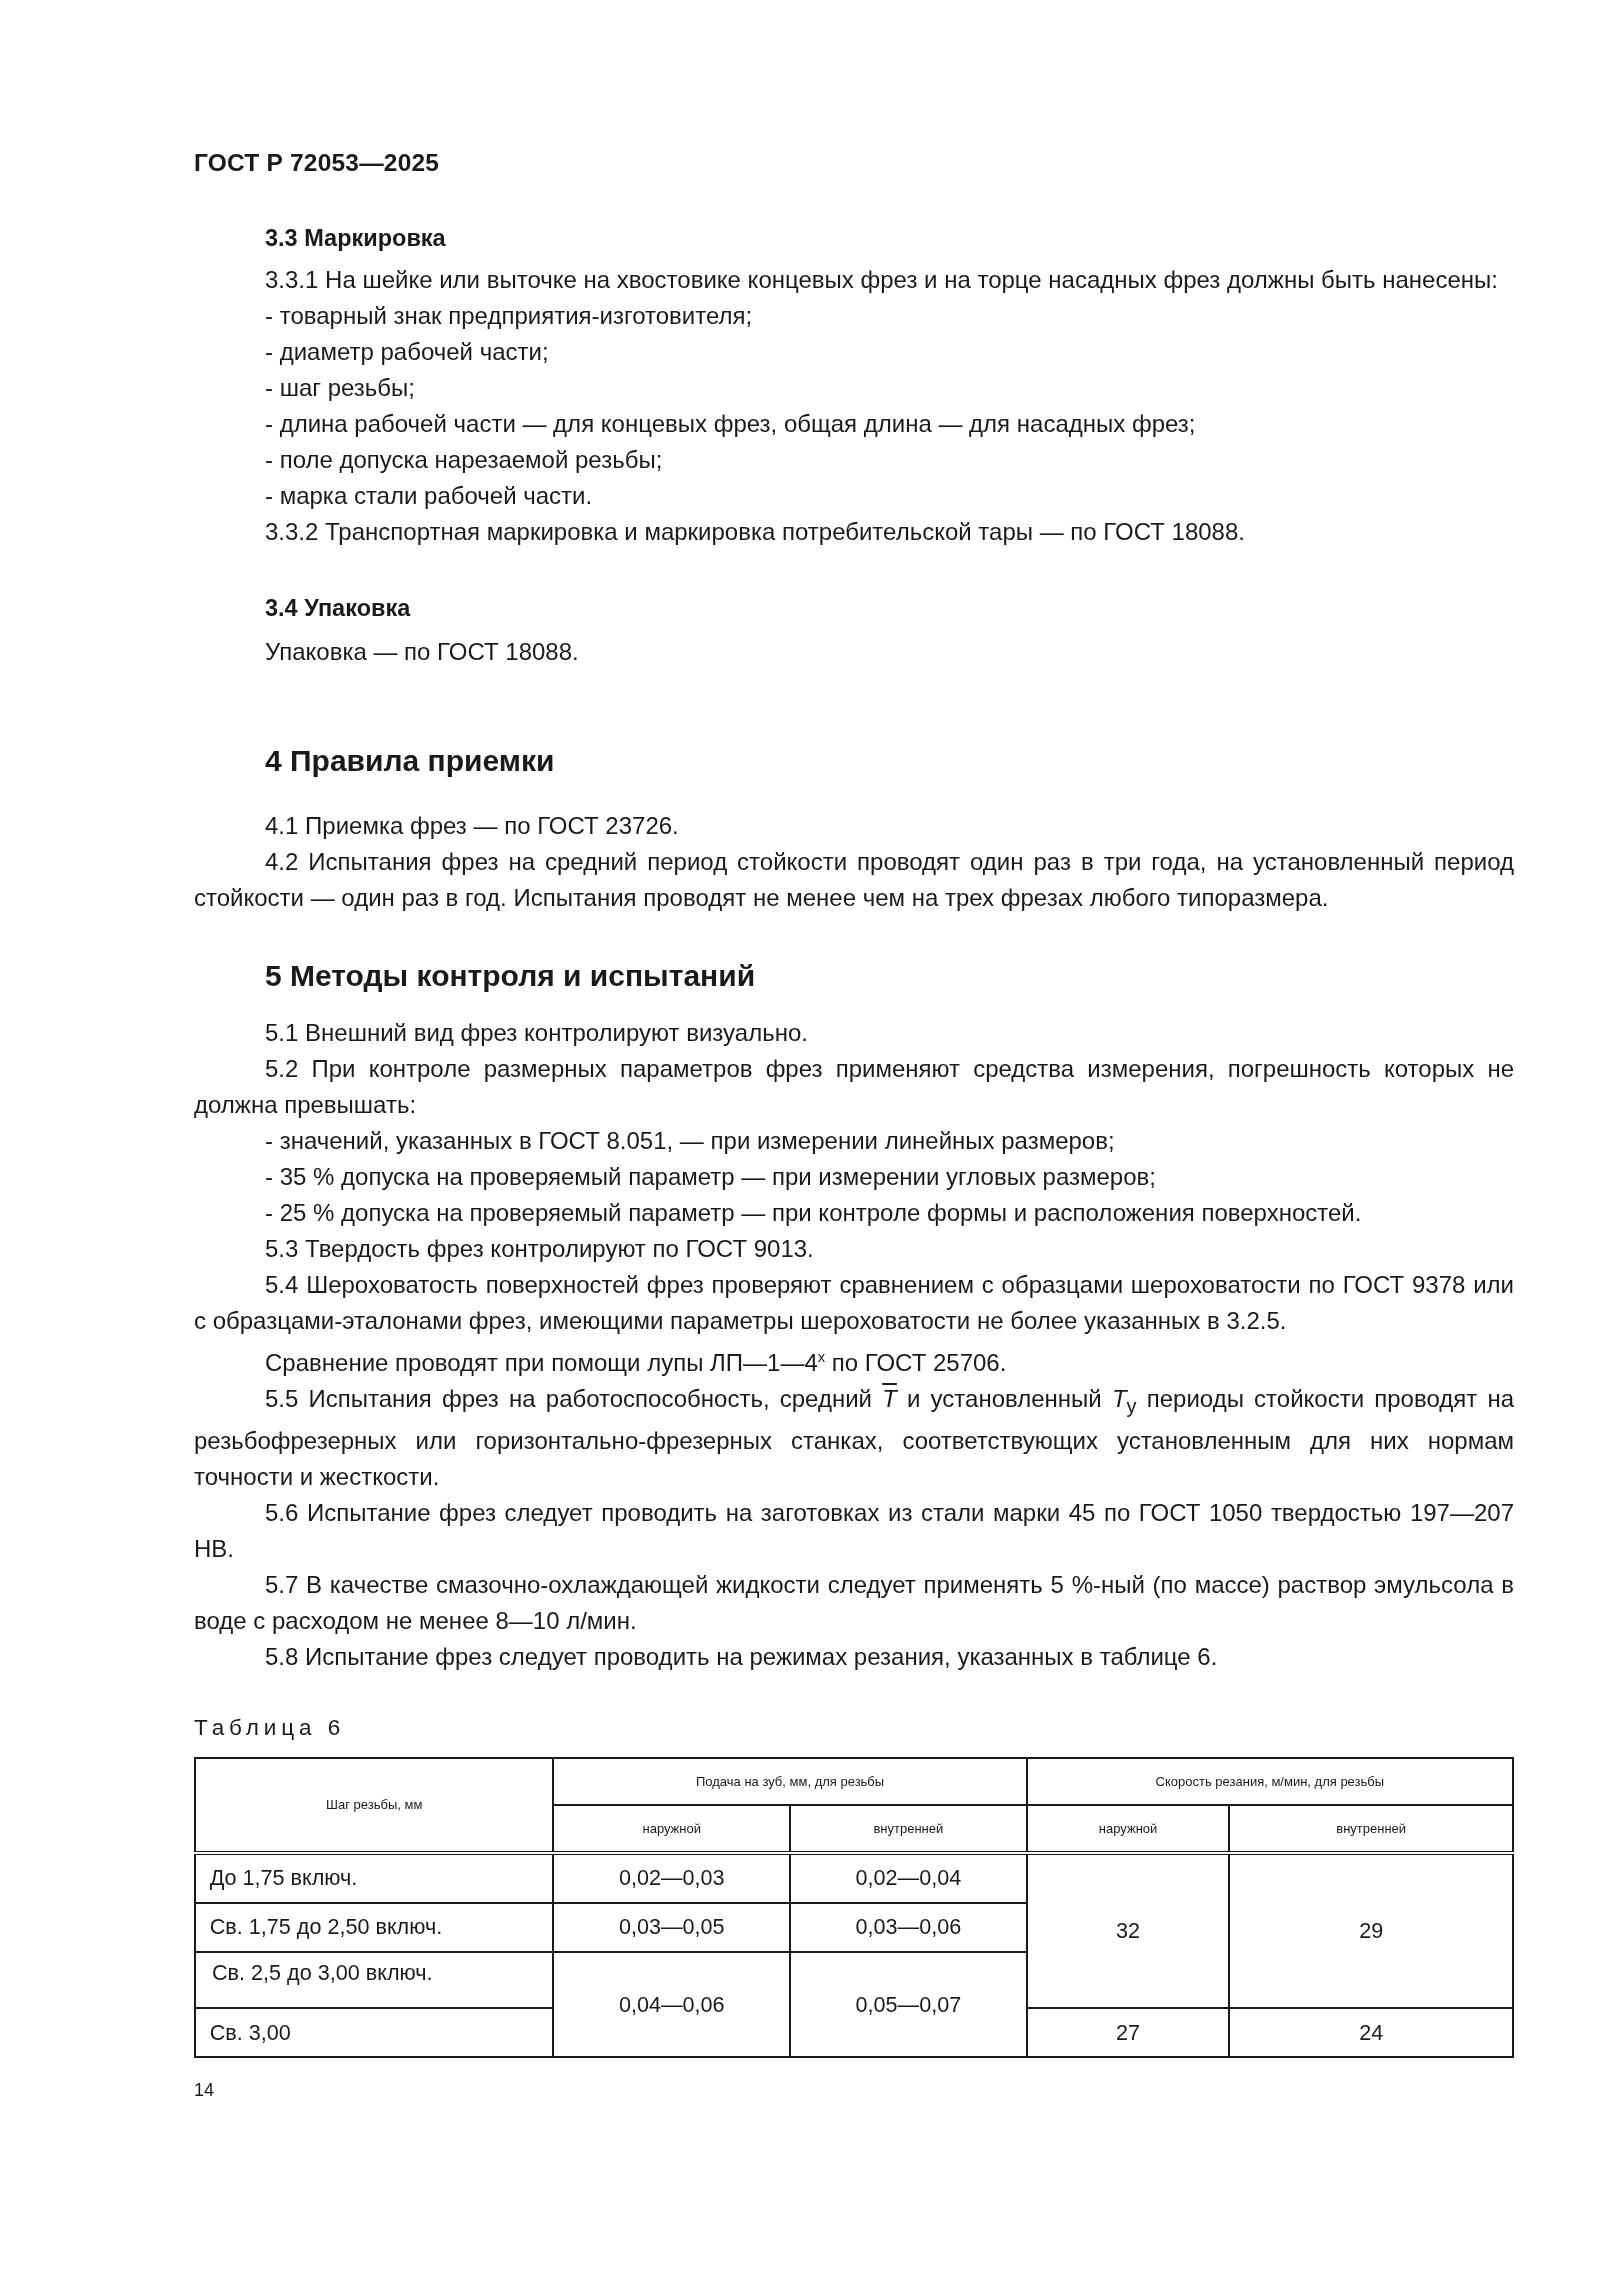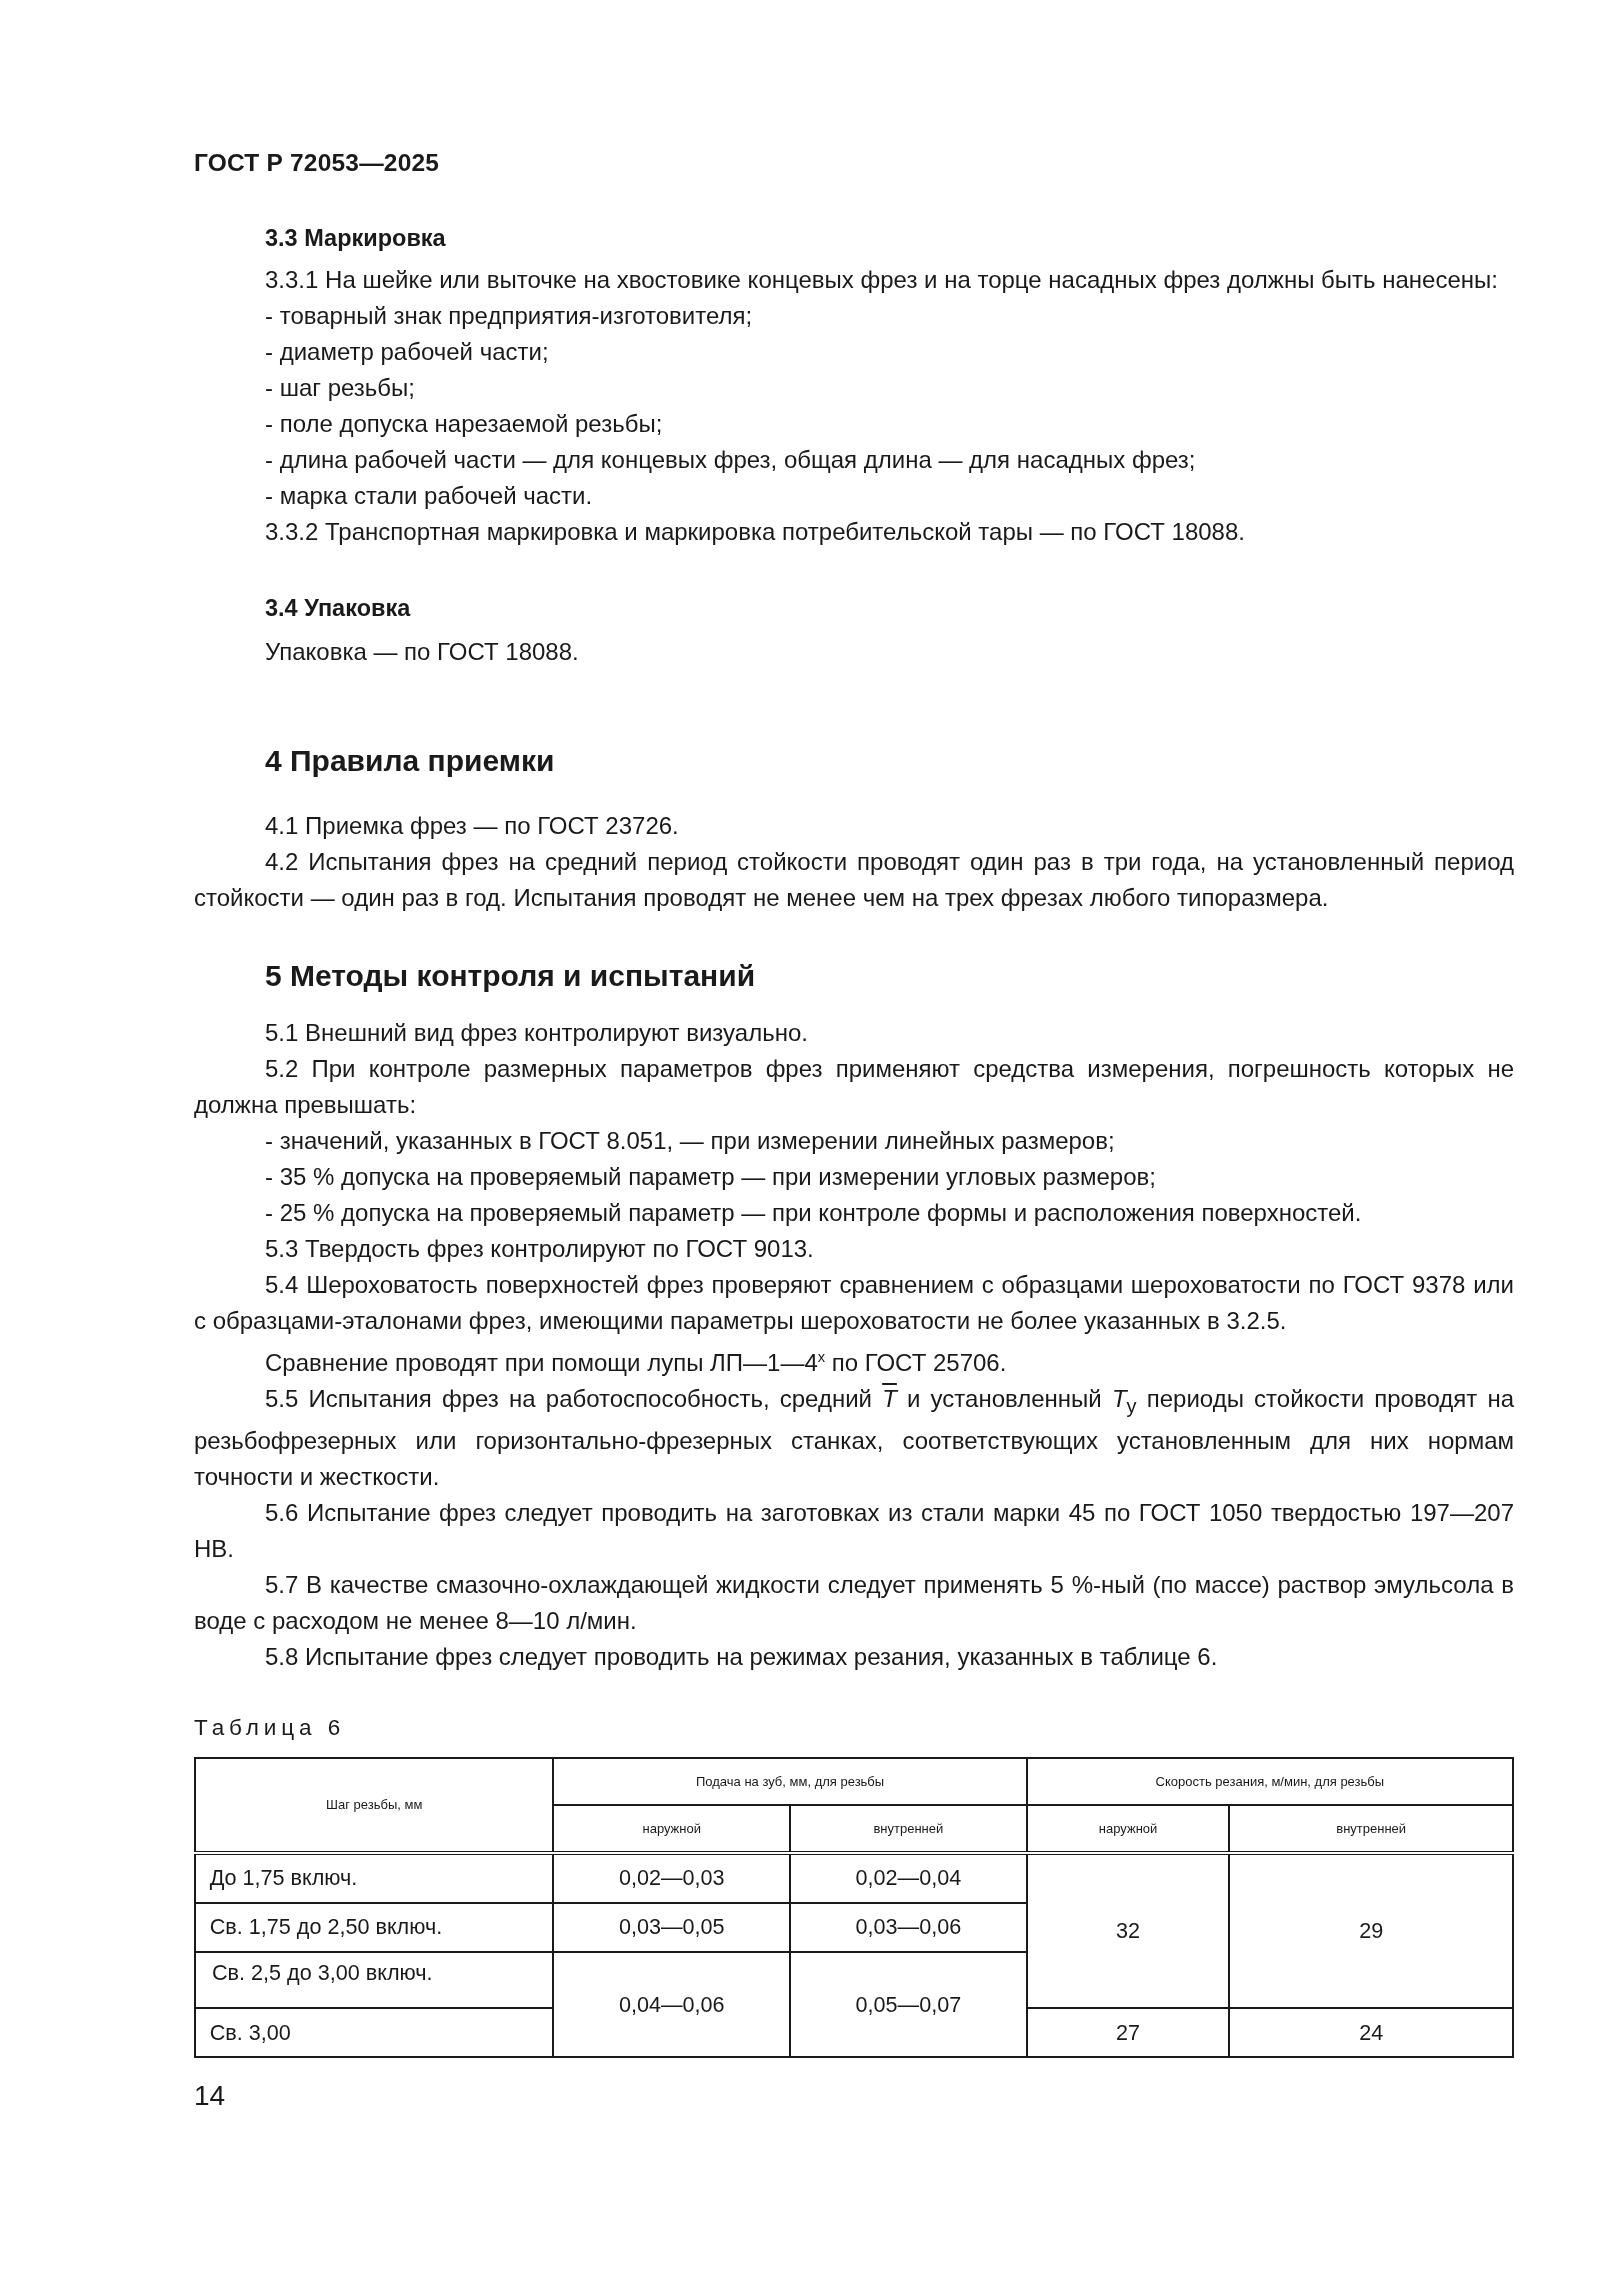--- a/index.html
+++ b/index.html
@@ -37,8 +37,8 @@
     <p class="li">- товарный знак предприятия-изготовителя;</p>
     <p class="li">- диаметр рабочей части;</p>
     <p class="li">- шаг резьбы;</p>
+    <p class="li">- длина рабочей части — для концевых фрез, общая длина — для насадных фрез;</p>
     <p class="li">- поле допуска нарезаемой резьбы;</p>
-    <p class="li">- длина рабочей части — для концевых фрез, общая длина — для насадных фрез;</p>
     <p class="li">- марка стали рабочей части.</p>
     <p class="p ind">3.3.2  Транспортная маркировка и маркировка потребительской тары — по ГОСТ 18088.</p>
   </div>

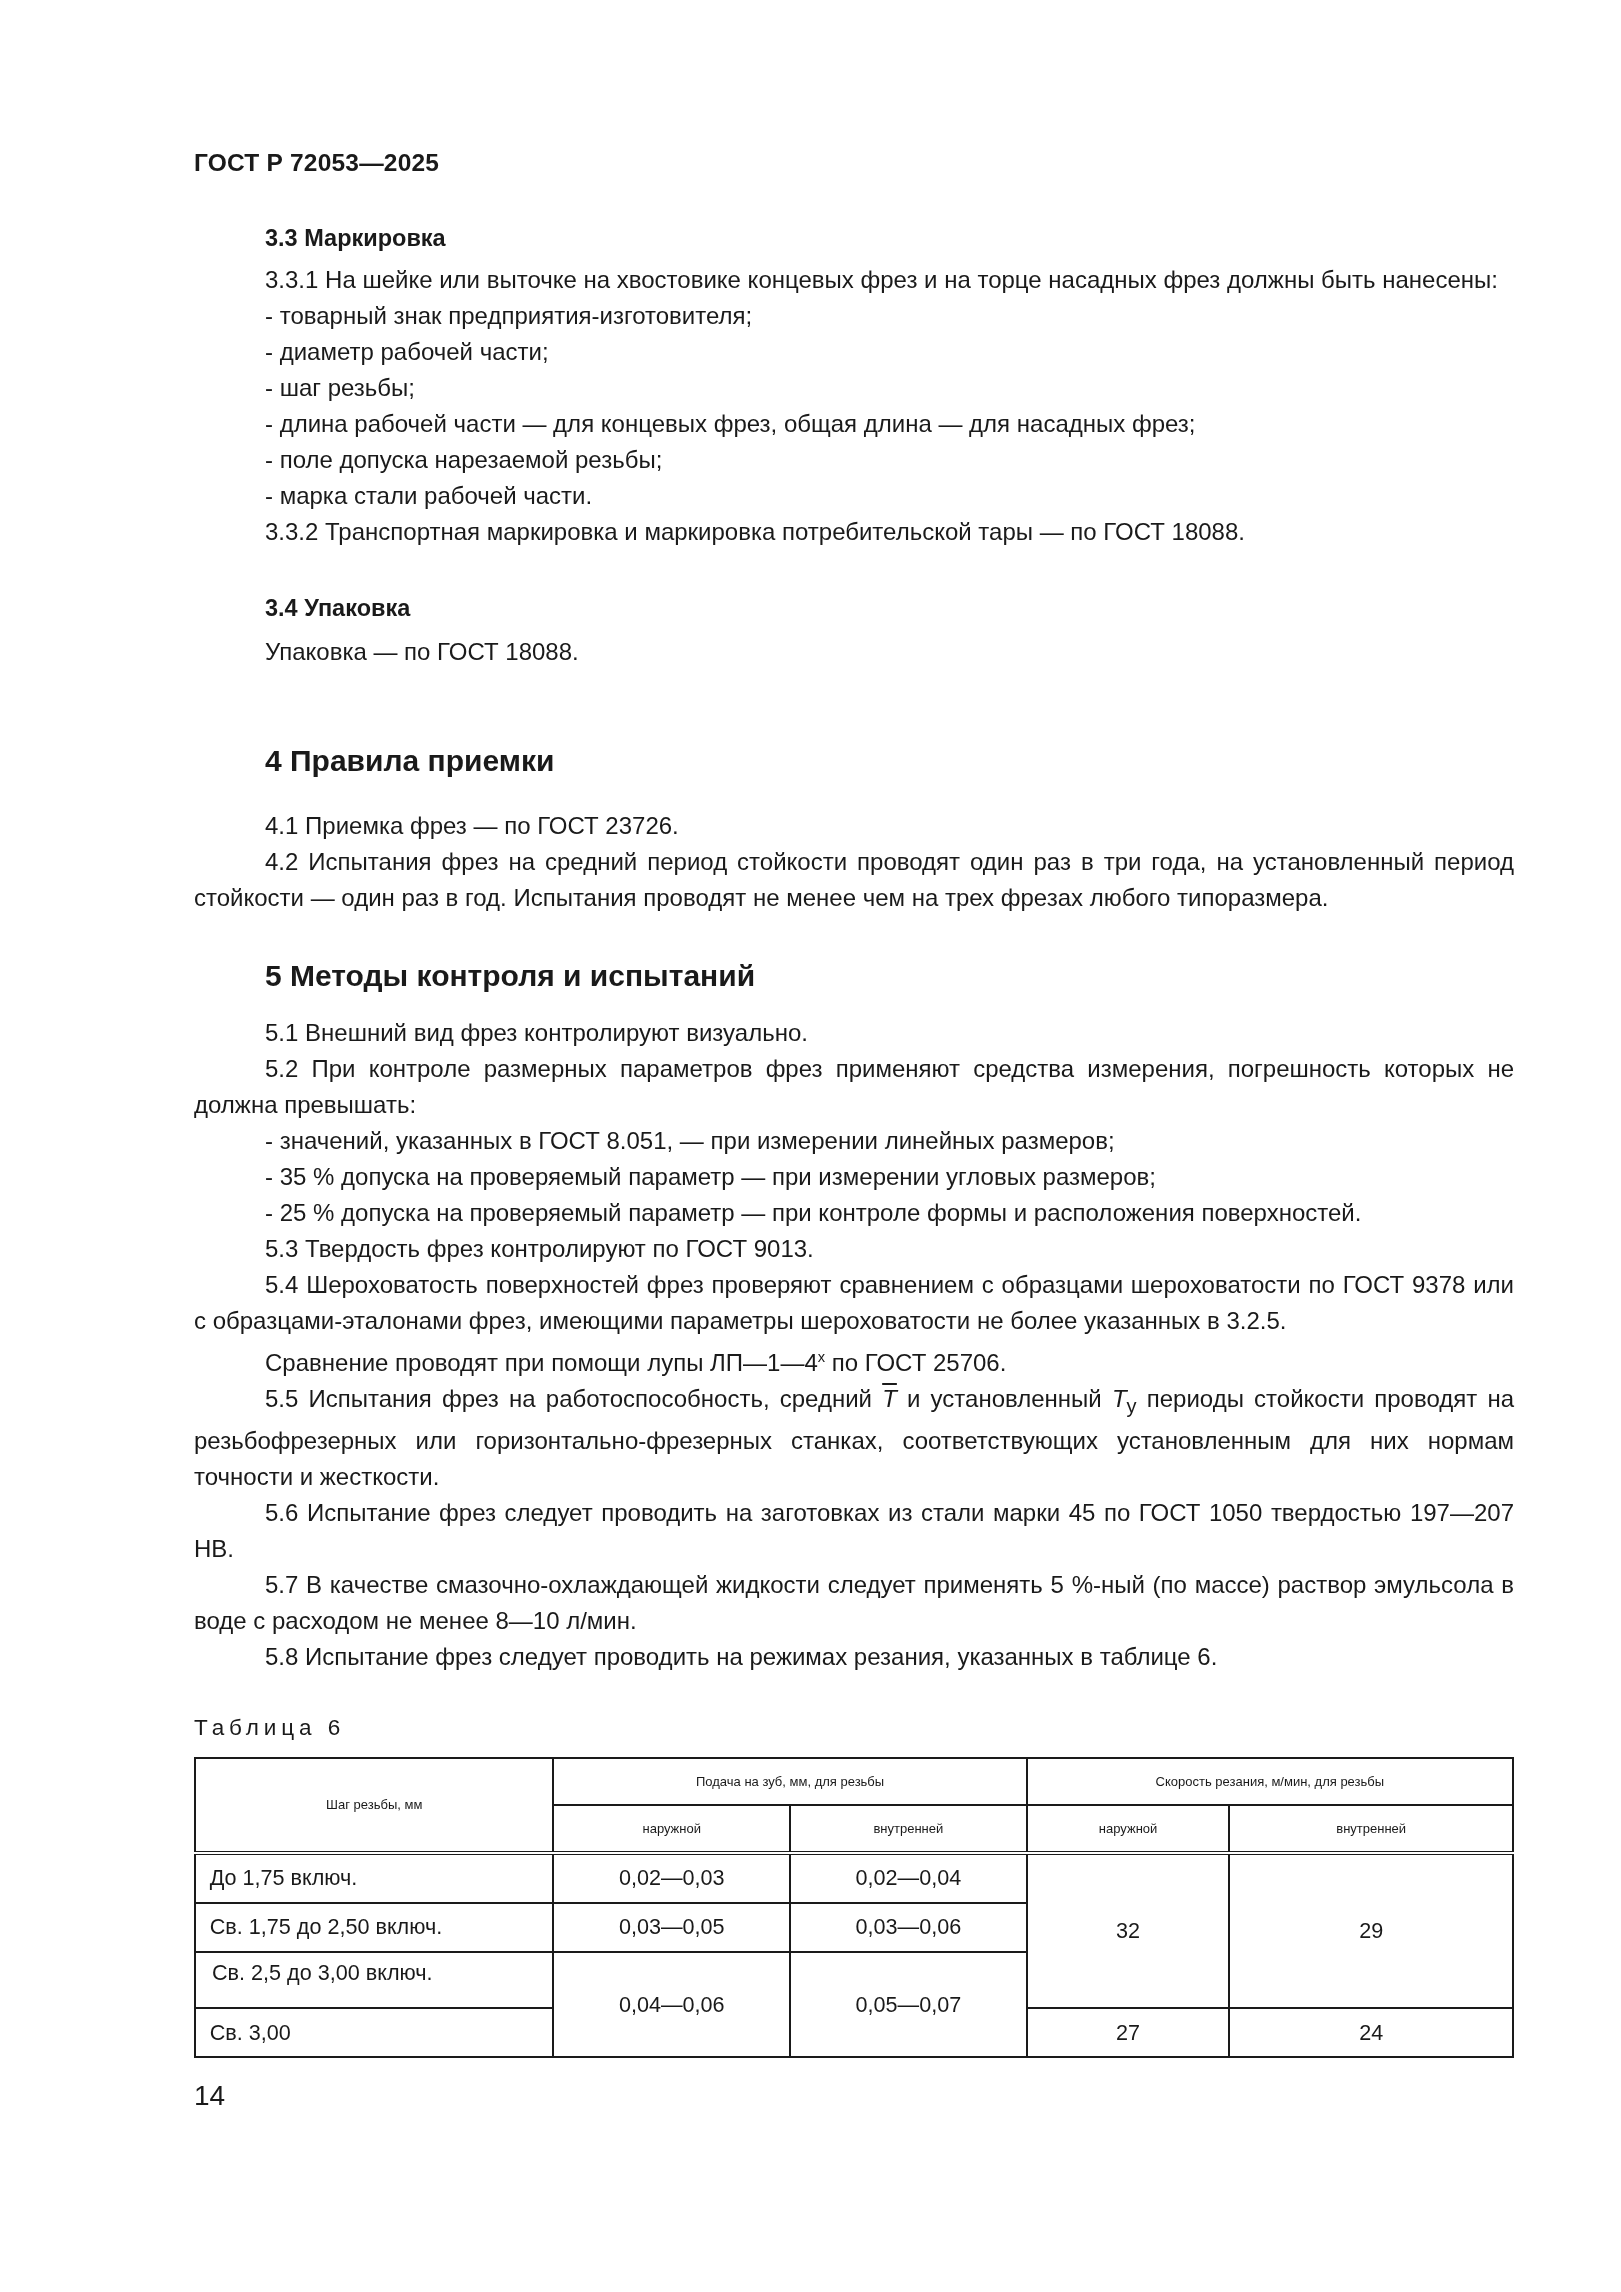--- a/index.html
+++ b/index.html
@@ -20,7 +20,7 @@
   td { height:47px; }
   td.l { text-align:left; padding-left:13.7px; }
   tr.hdr2 th { border-bottom:4.9px double #1a1a1a; }
-  .pgnum { position:absolute; top:2080px; left:0; font-size:28px; }
+  .pgnum { position:absolute; top:2080px; left:0; font-size:18px; }
   sup { font-size:14.7px; }
   .ov { text-decoration:overline; font-style:italic; }
   .it { font-style:italic; }

